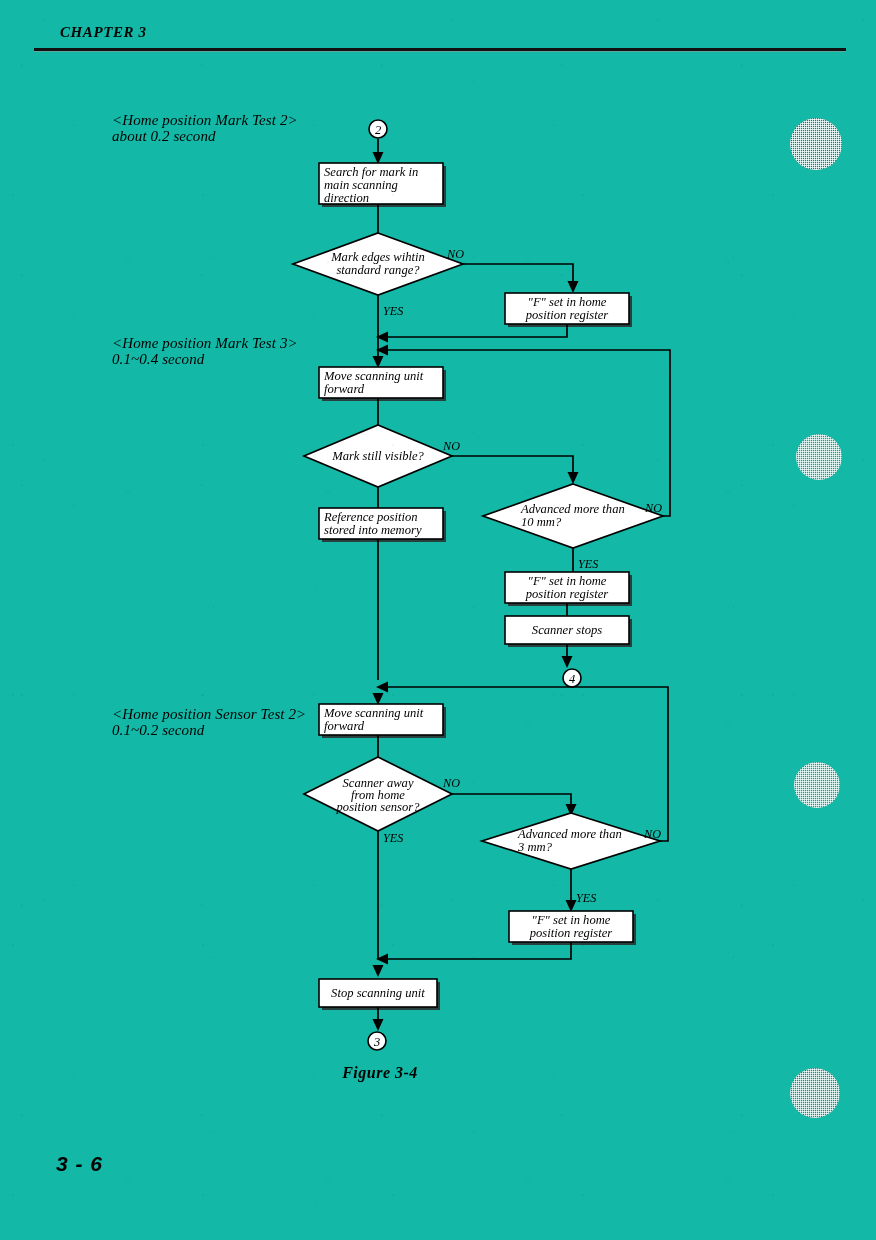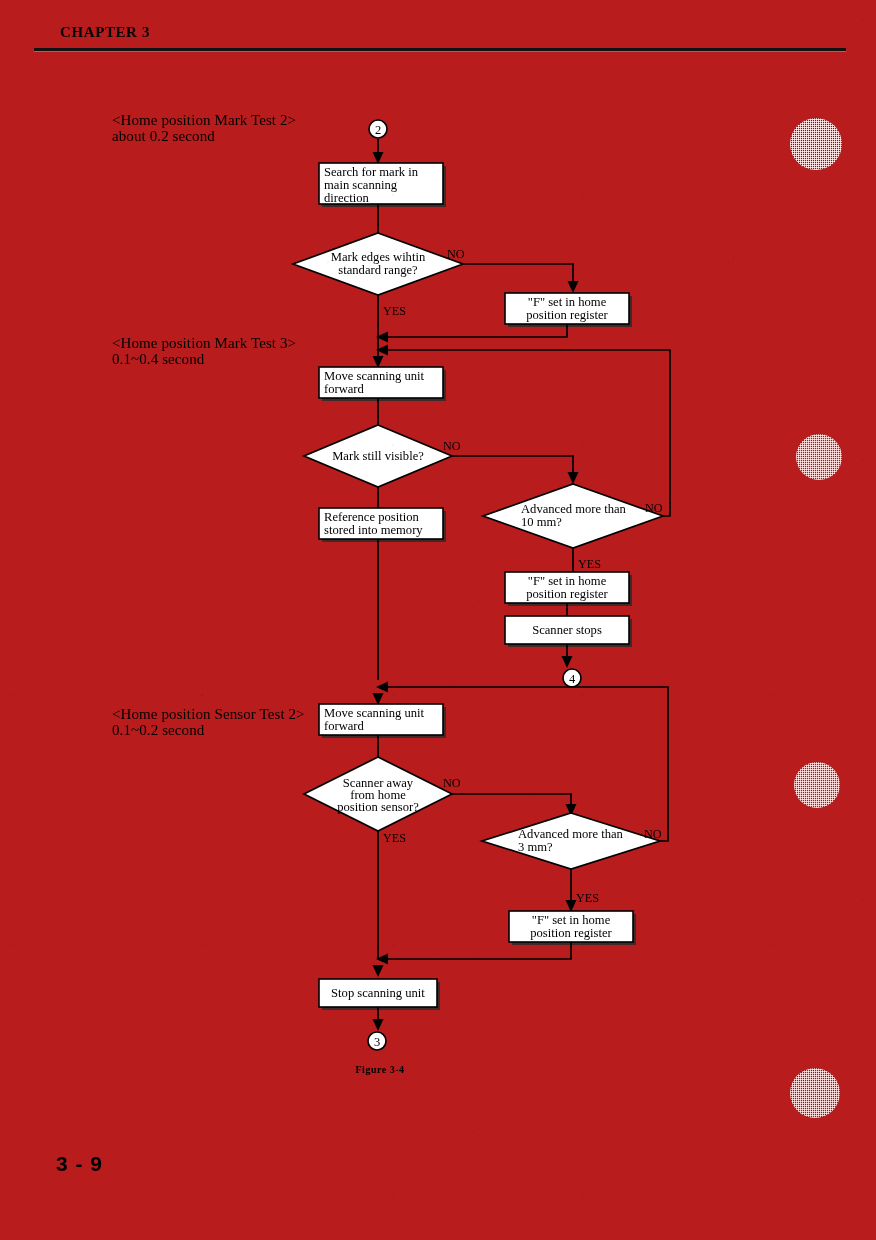--- a/index.html
+++ b/index.html
@@ -20,7 +20,8 @@
   #page {
     position: absolute;
     inset: 0;
-    background: #b91c1c;
+    background: #14b8a6;
+    font-style: italic;
   }
 
   

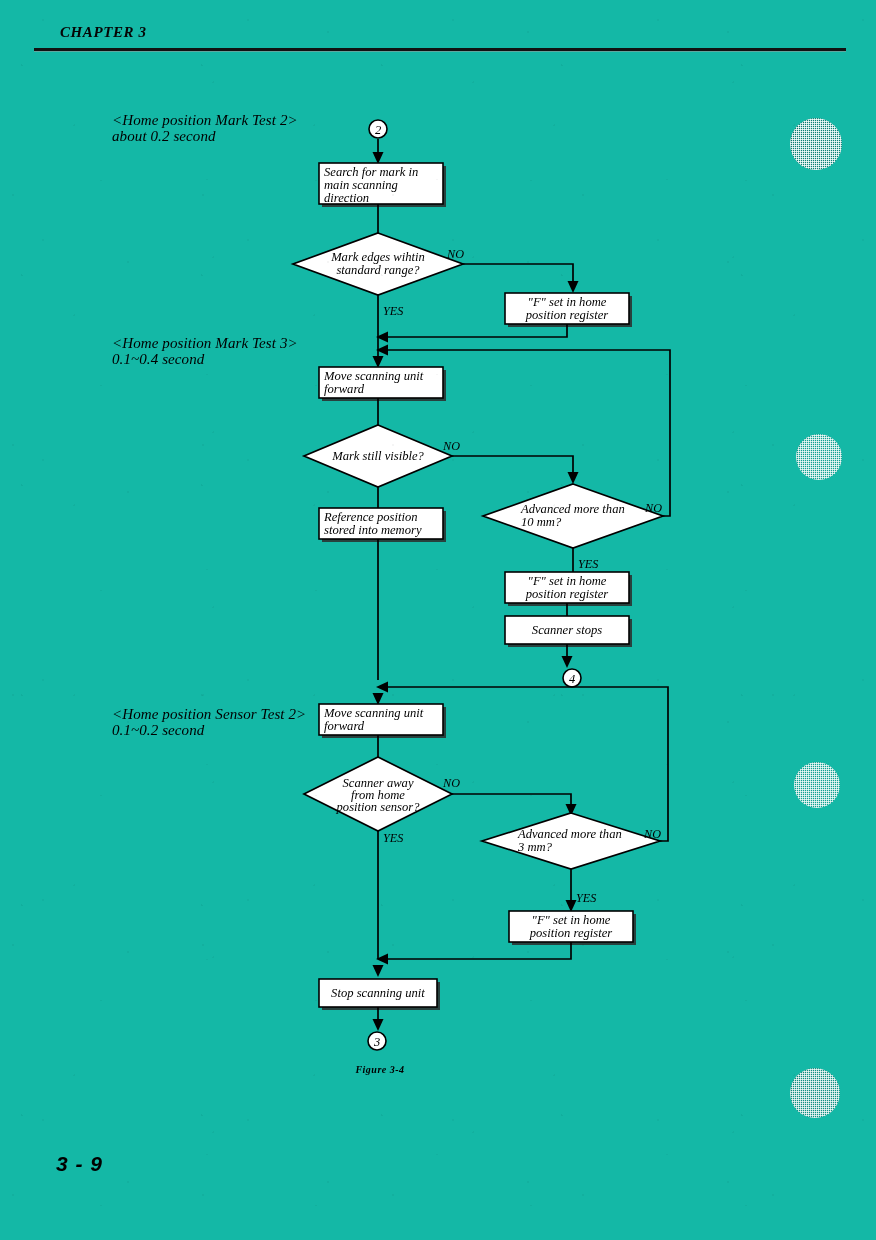--- a/index.html
+++ b/index.html
@@ -72,7 +72,7 @@
     text-align: center;
     font-family: "Liberation Serif", serif;
     font-weight: bold;
-    font-size: 10px;
+    font-size: 16px;
     letter-spacing: .5px;
   }
 

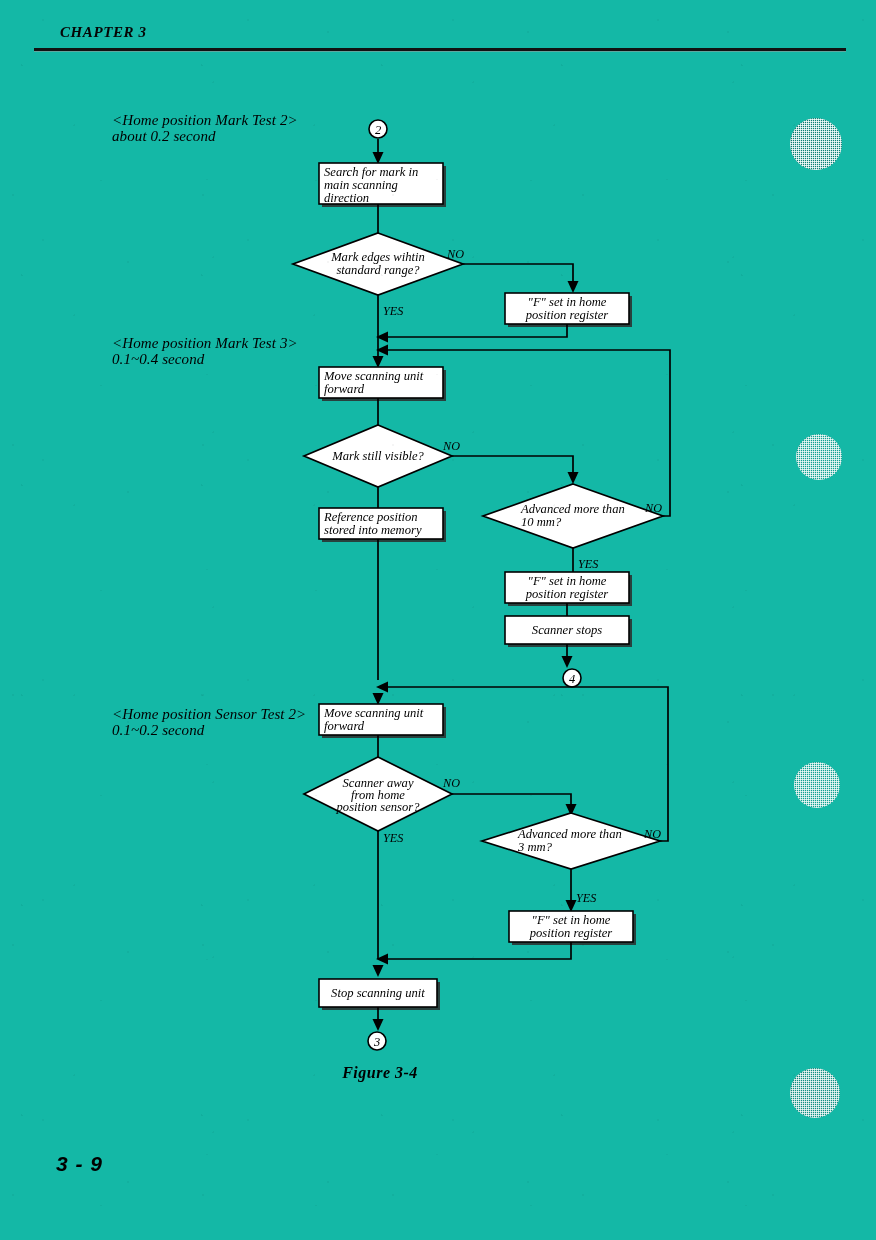--- a/index.html
+++ b/index.html
@@ -352,7 +352,7 @@
 
   <div id="figure-caption">Figure 3-4</div>
 
-  <div id="page-number">3 - 9</div>
+  <div id="page-number">3 - 6</div>
 
   <div class="punch" id="punch-1"></div>
   <div class="punch" id="punch-2"></div>

